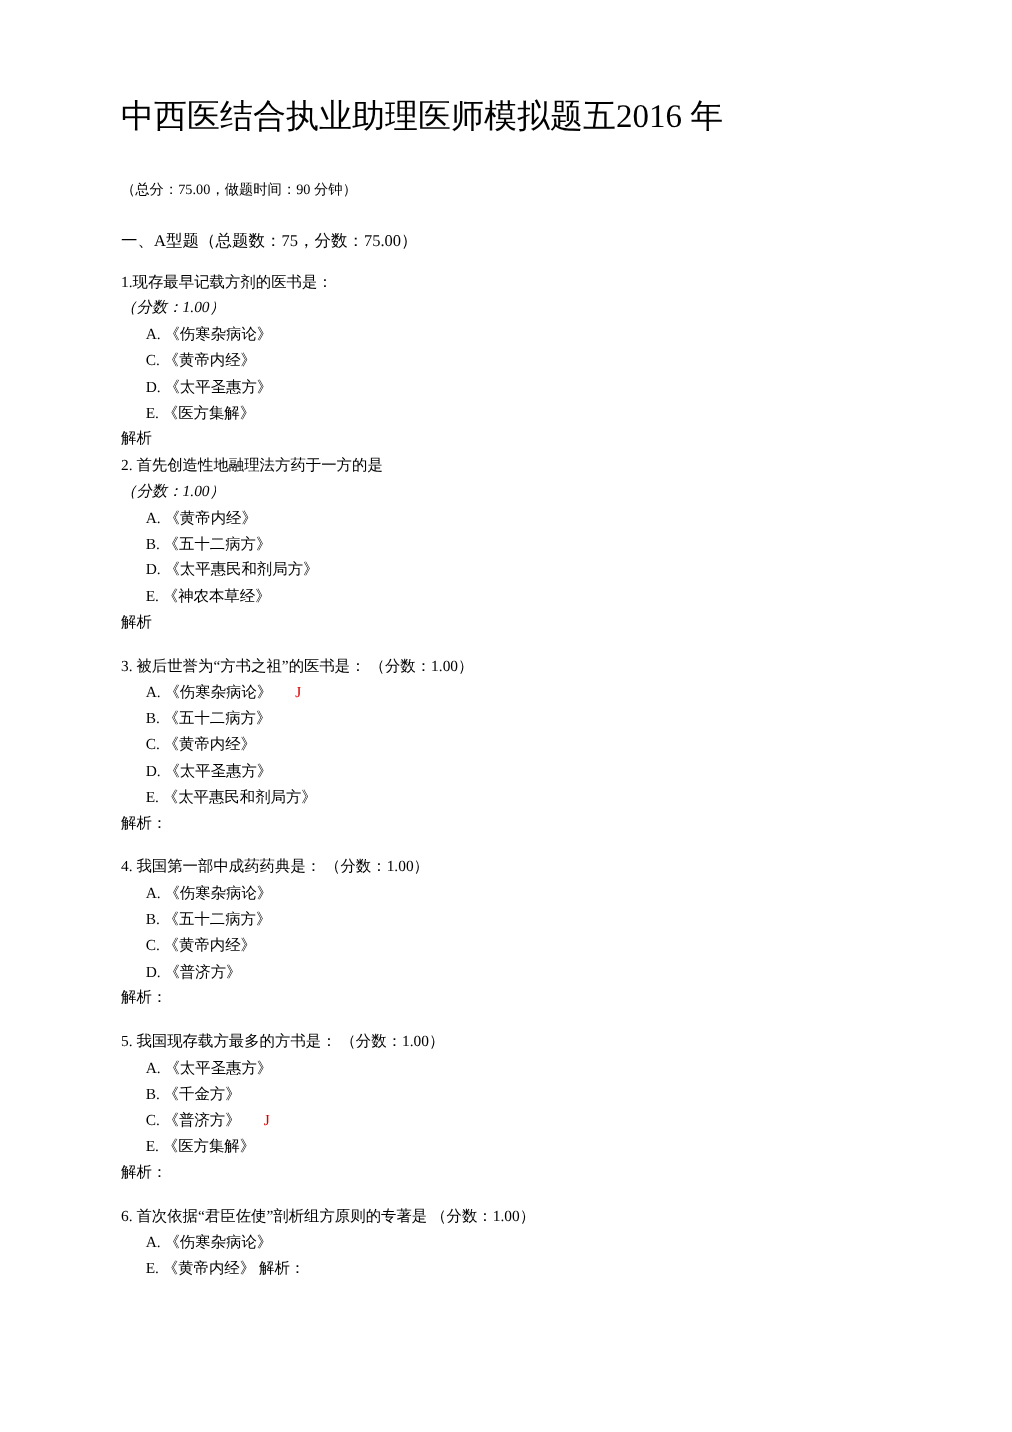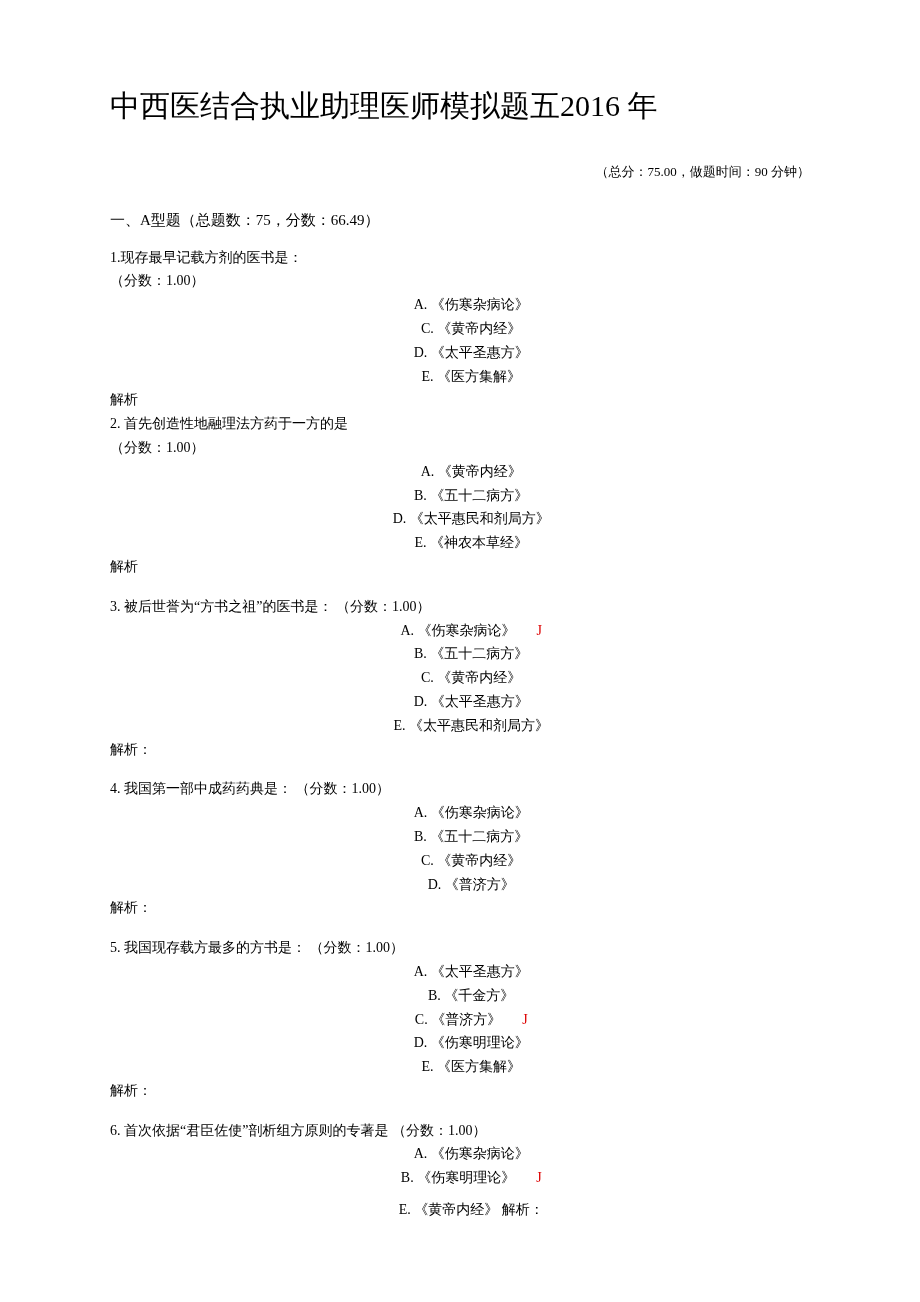--- a/index.html
+++ b/index.html
@@ -20,7 +20,7 @@
       font-family: "SimSun", "宋体", serif;
     }
     .meta {
-      text-align: right;
+      text-align: left;
       font-size: 13px;
       margin-bottom: 25px;
     }

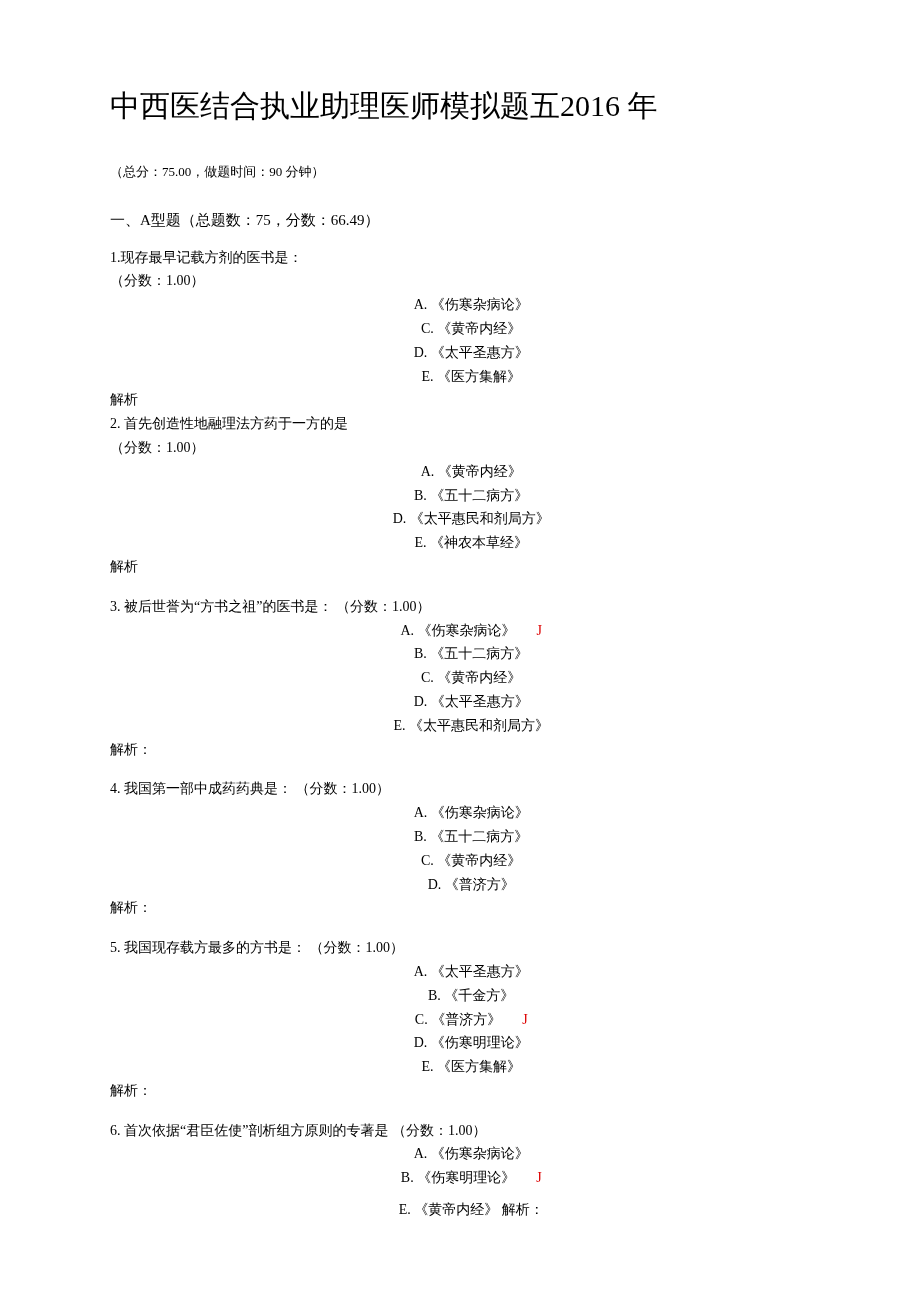--- a/index.html
+++ b/index.html
@@ -63,7 +63,7 @@
 
 <div class="meta">（总分：75.00，做题时间：90 分钟）</div>
 
-<div class="section-title">一、A型题（总题数：75，分数：66.49）</div>
+<div class="section-title">一、A型题（总题数：75，分数：75.00）</div>
 
 <div class="question-stem">1.现存最早记载方剂的医书是：</div>
 <div class="score-line">（分数：1.00）</div>

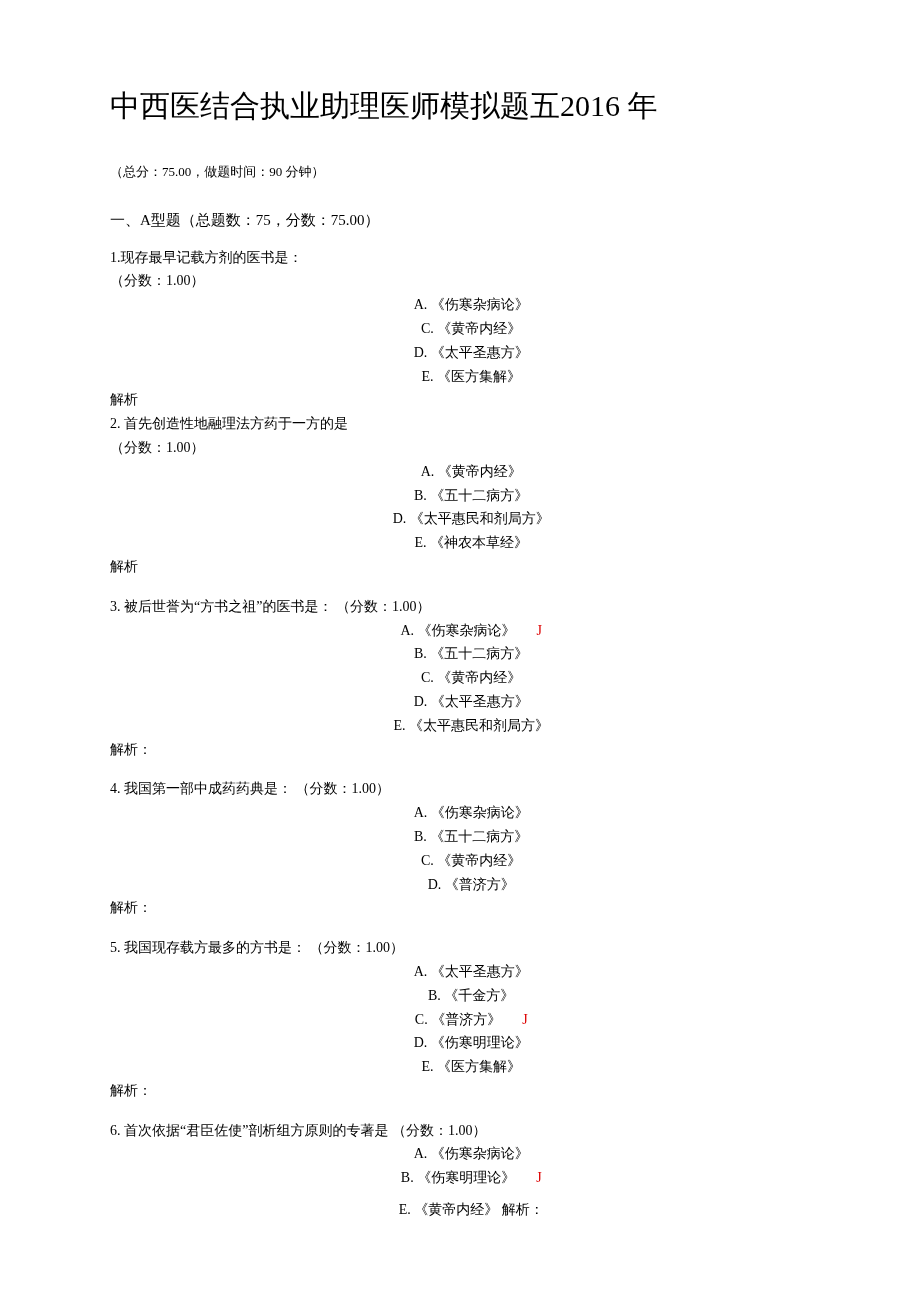--- a/index.html
+++ b/index.html
@@ -36,6 +36,7 @@
     }
     .score-line {
       margin: 0;
+      font-style: italic;
     }
     .options {
       margin: 0;

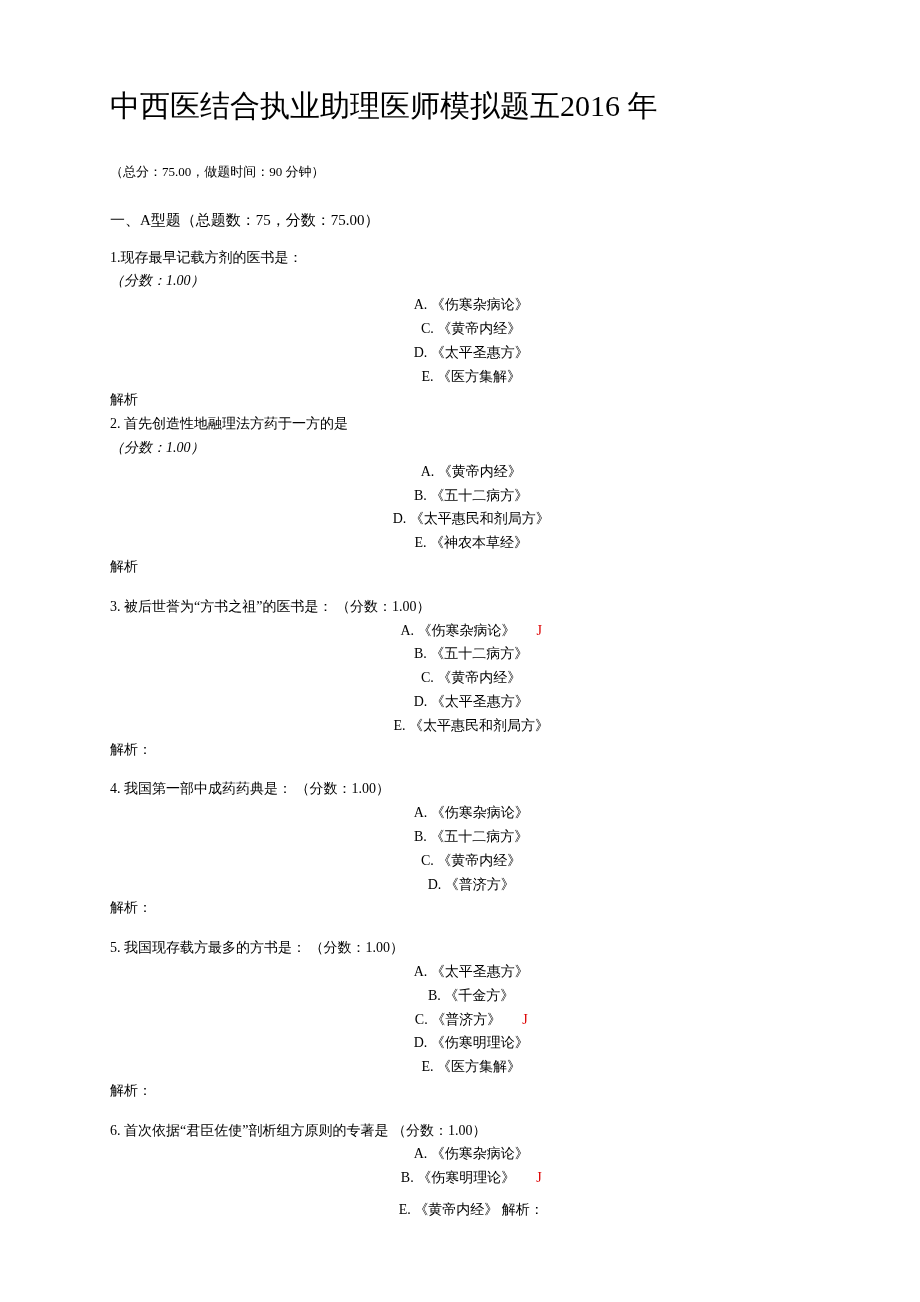--- a/index.html
+++ b/index.html
@@ -41,7 +41,6 @@
     .options {
       margin: 0;
       padding-left: 1.6em;
-      text-align: center;
     }
     .option {
       margin: 0;

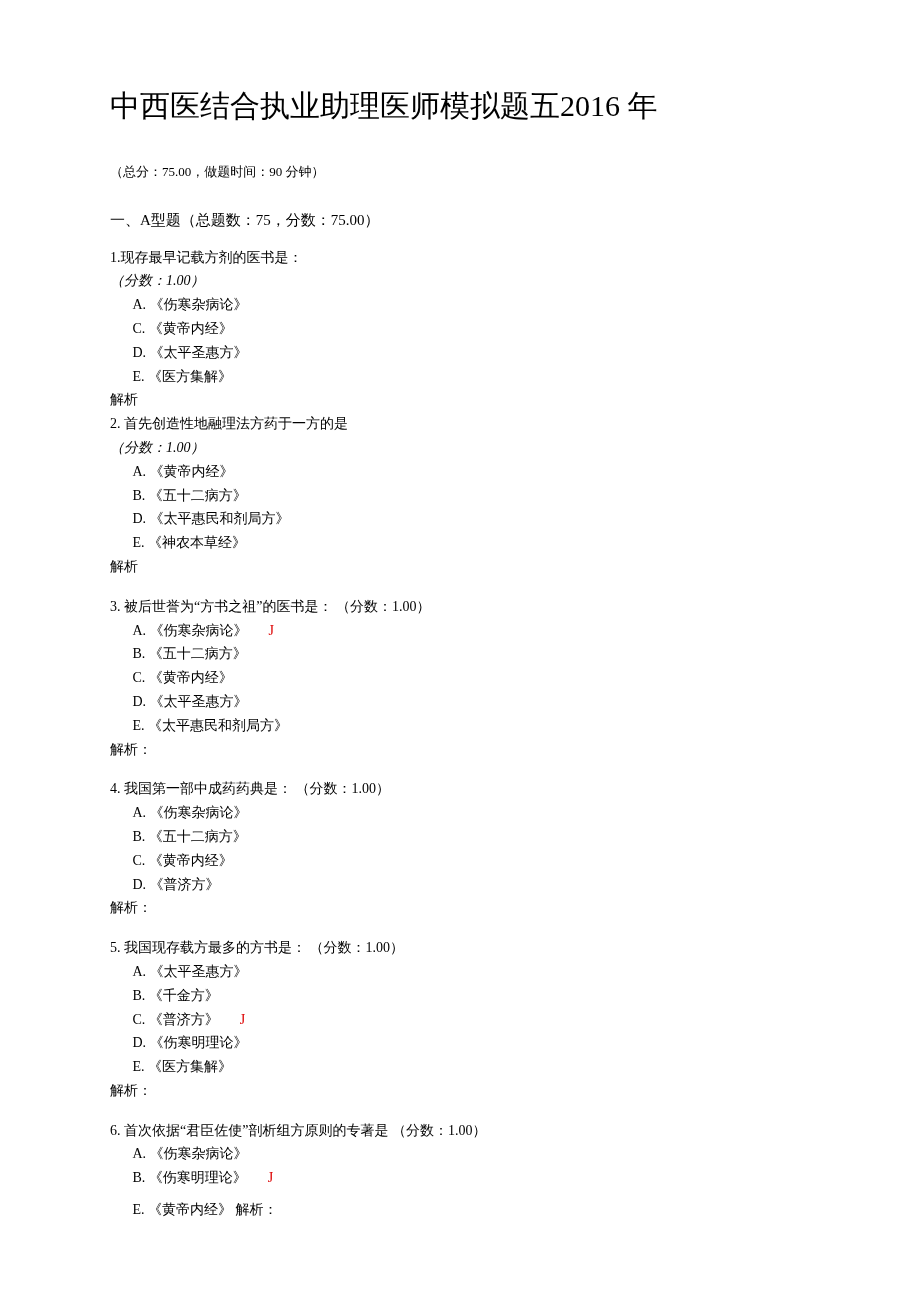--- a/index.html
+++ b/index.html
@@ -109,7 +109,6 @@
   <div class="option">A.  《太平圣惠方》</div>
   <div class="option">B.  《千金方》</div>
   <div class="option"><span>C.  《普济方》</span><span class="correct-mark">J</span></div>
-  <div class="option">D.  《伤寒明理论》</div>
   <div class="option">E.  《医方集解》</div>
 </div>
 <div class="analysis">解析：</div>

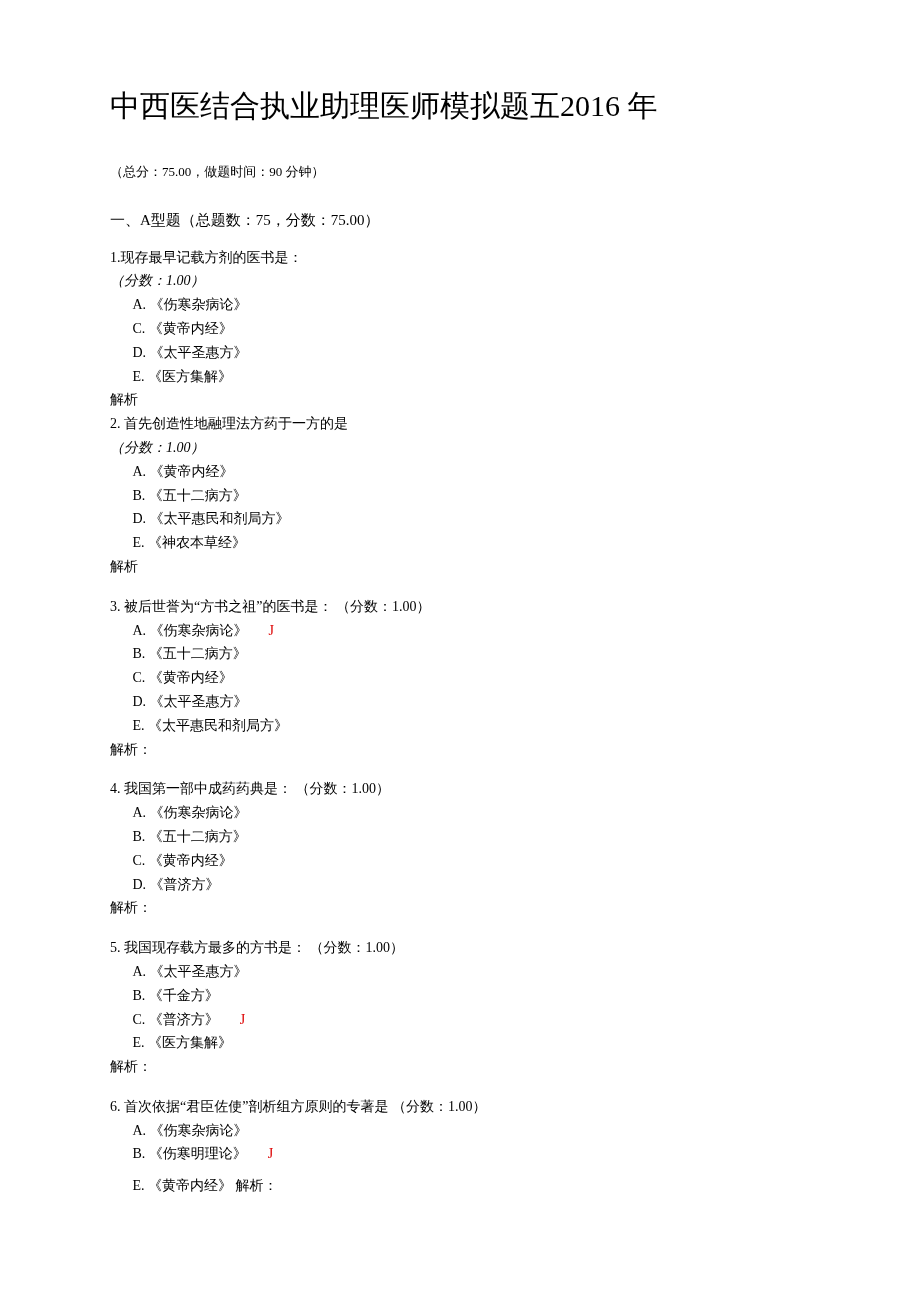--- a/index.html
+++ b/index.html
@@ -116,7 +116,6 @@
 <div class="question-stem inline-score">6. 首次依据“君臣佐使”剖析组方原则的专著是  （分数：1.00）</div>
 <div class="options">
   <div class="option">A.  《伤寒杂病论》</div>
-  <div class="option q6-B"><span>B.  《伤寒明理论》</span><span class="correct-mark">J</span></div>
   <div class="option">E.  《黄帝内经》 解析：</div>
 </div>
 

